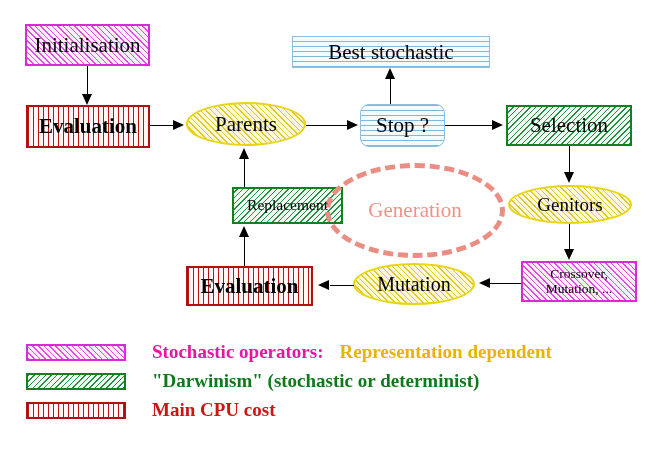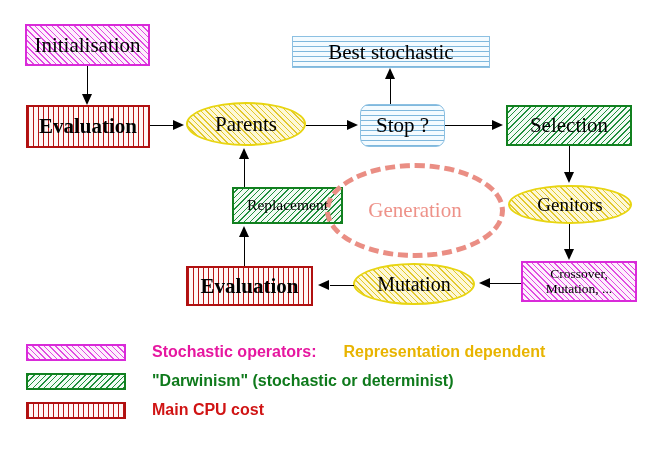--- a/index.html
+++ b/index.html
@@ -72,8 +72,8 @@
   #legend{position:absolute;left:0;top:330px;width:662px;height:141px;}
   .lg-row{position:absolute;left:26px;height:20px;display:flex;align-items:center;}
   .lg-sw{width:100px;height:17px;box-sizing:border-box;flex:0 0 auto;}
-  .lg-text{margin-left:26px;font-size:16px;white-space:nowrap;
-           font-family:Liberation Sans, sans-serif;font-weight:bold;}
+  .lg-text{margin-left:26px;font-size:19px;white-space:nowrap;
+           font-family:Liberation Serif, serif;font-weight:bold;}
   .lg-sw.pat-blue{border:1px solid #8cc0e2;}
 </style>
 </head>

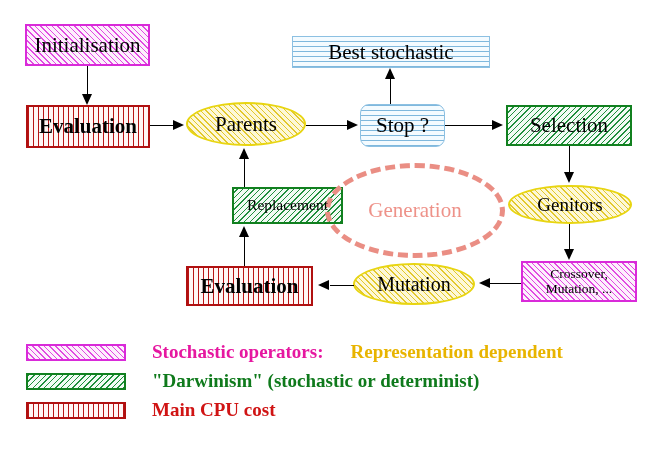--- a/index.html
+++ b/index.html
@@ -168,7 +168,7 @@
     <div class="lg-row" style="top:12px;">
       <span class="lg-sw pat-magenta"></span>
       <span class="lg-text" style="color:#e617a0;">Stochastic operators:</span>
-      <span class="lg-text" style="color:#e8b400;margin-left:27px;">Representation dependent</span>
+      <span class="lg-text" style="color:#e8b400;margin-left:16px;">Representation dependent</span>
     </div>
 
     <div class="lg-row" style="top:41px;">

